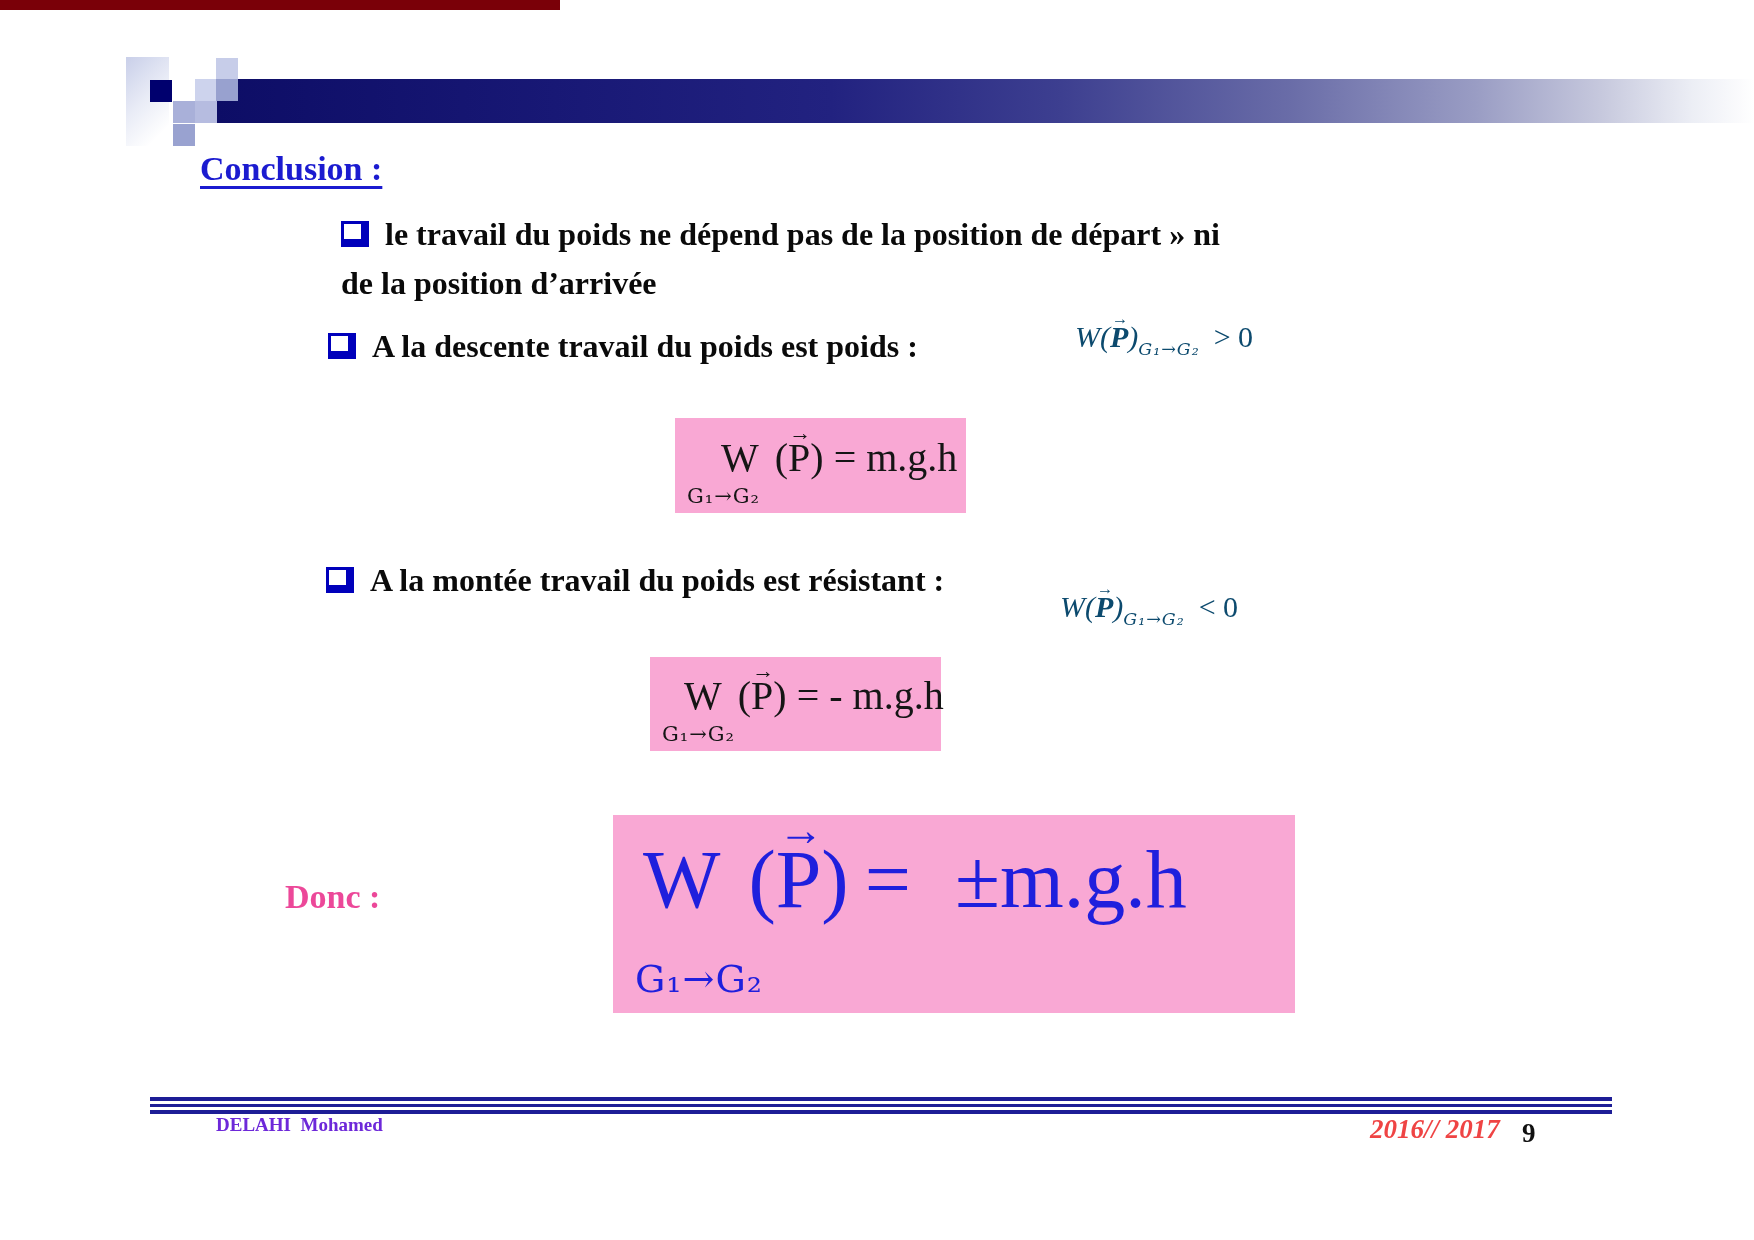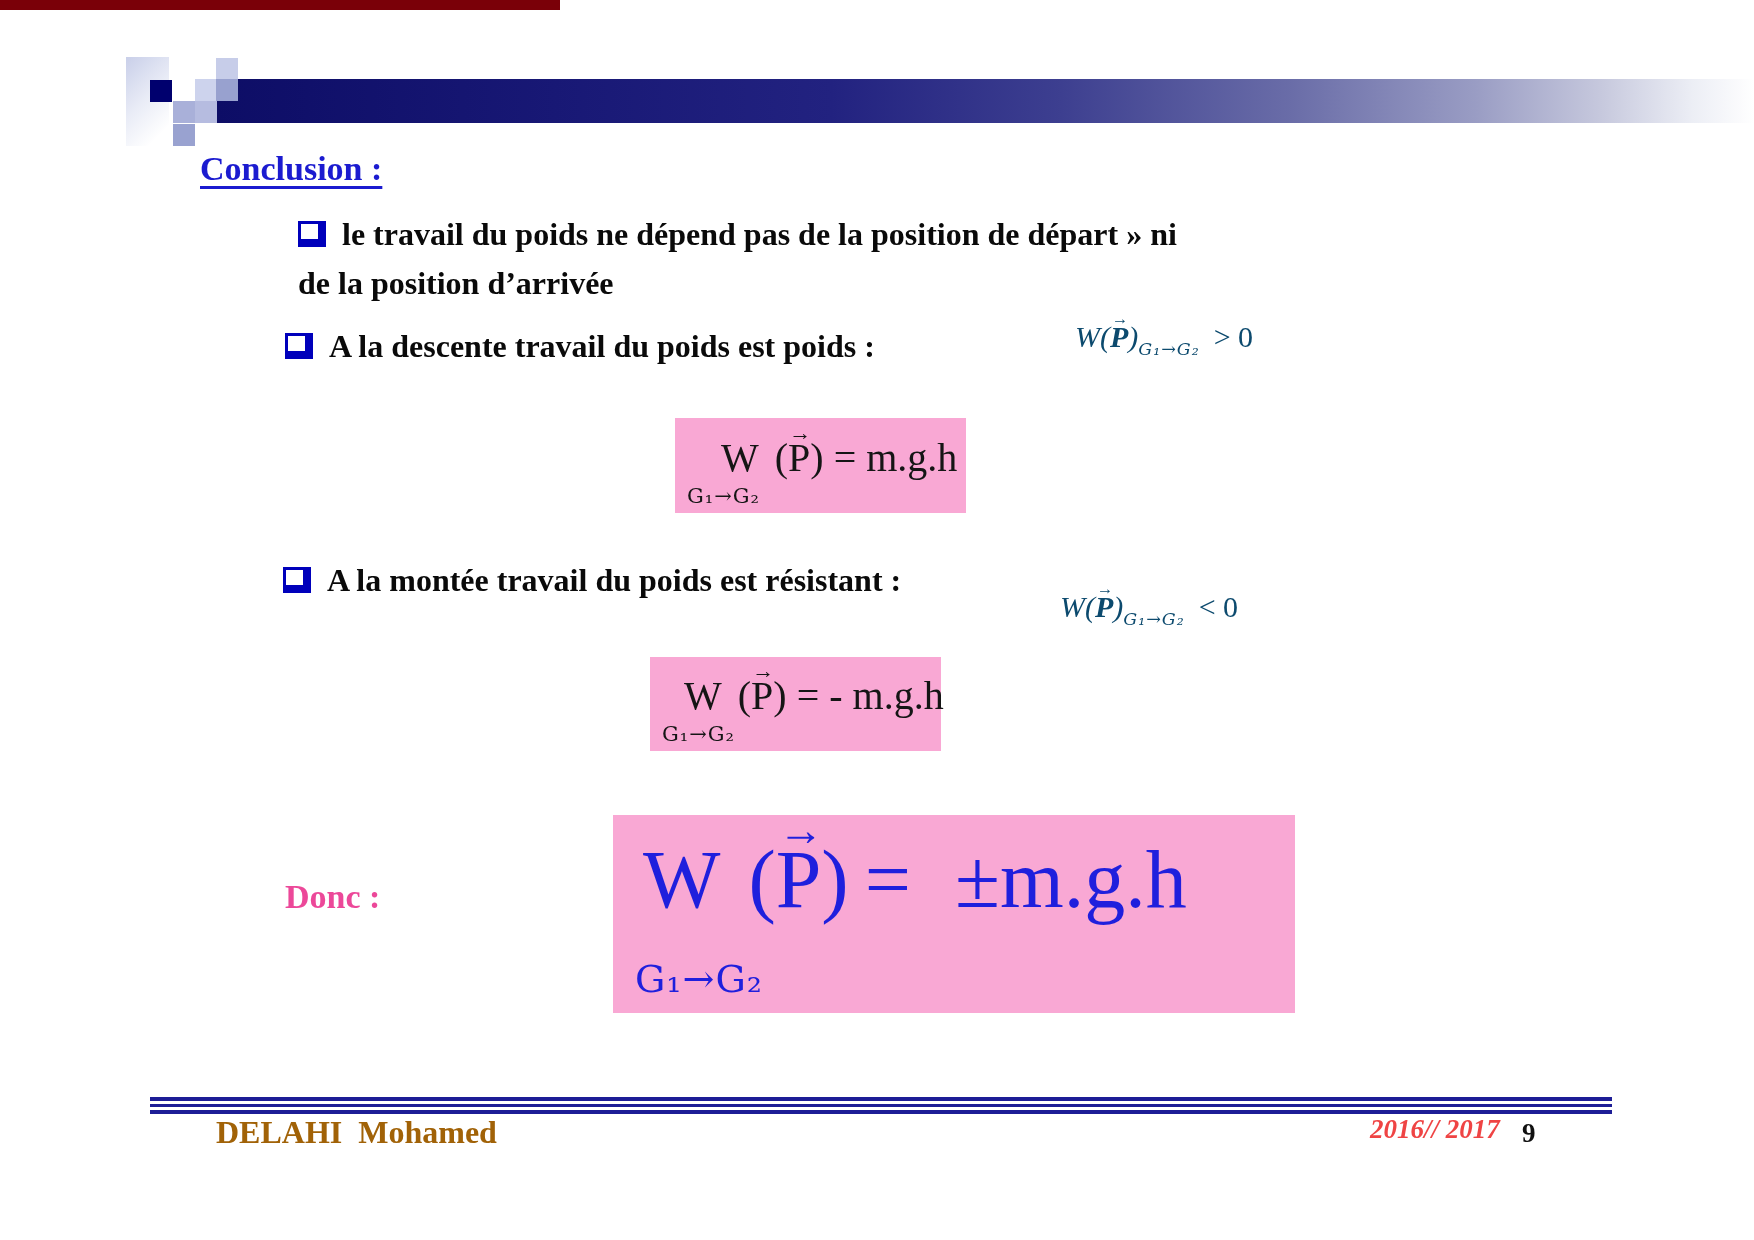--- a/index.html
+++ b/index.html
@@ -33,7 +33,7 @@
   }
 
   
-  .bullet { color:#0a0a0a; font-weight:bold; font-size:32px; line-height:49px; white-space:nowrap; }
+  .bullet { color:#0a0a0a; font-weight:bold; font-size:32px; line-height:49px; white-space:nowrap;margin-left:43px; }
   #b1 { left:298px; top:210px; }
   #b2 { left:285px; top:322px; }
   #b3 { left:283px; top:556px; }

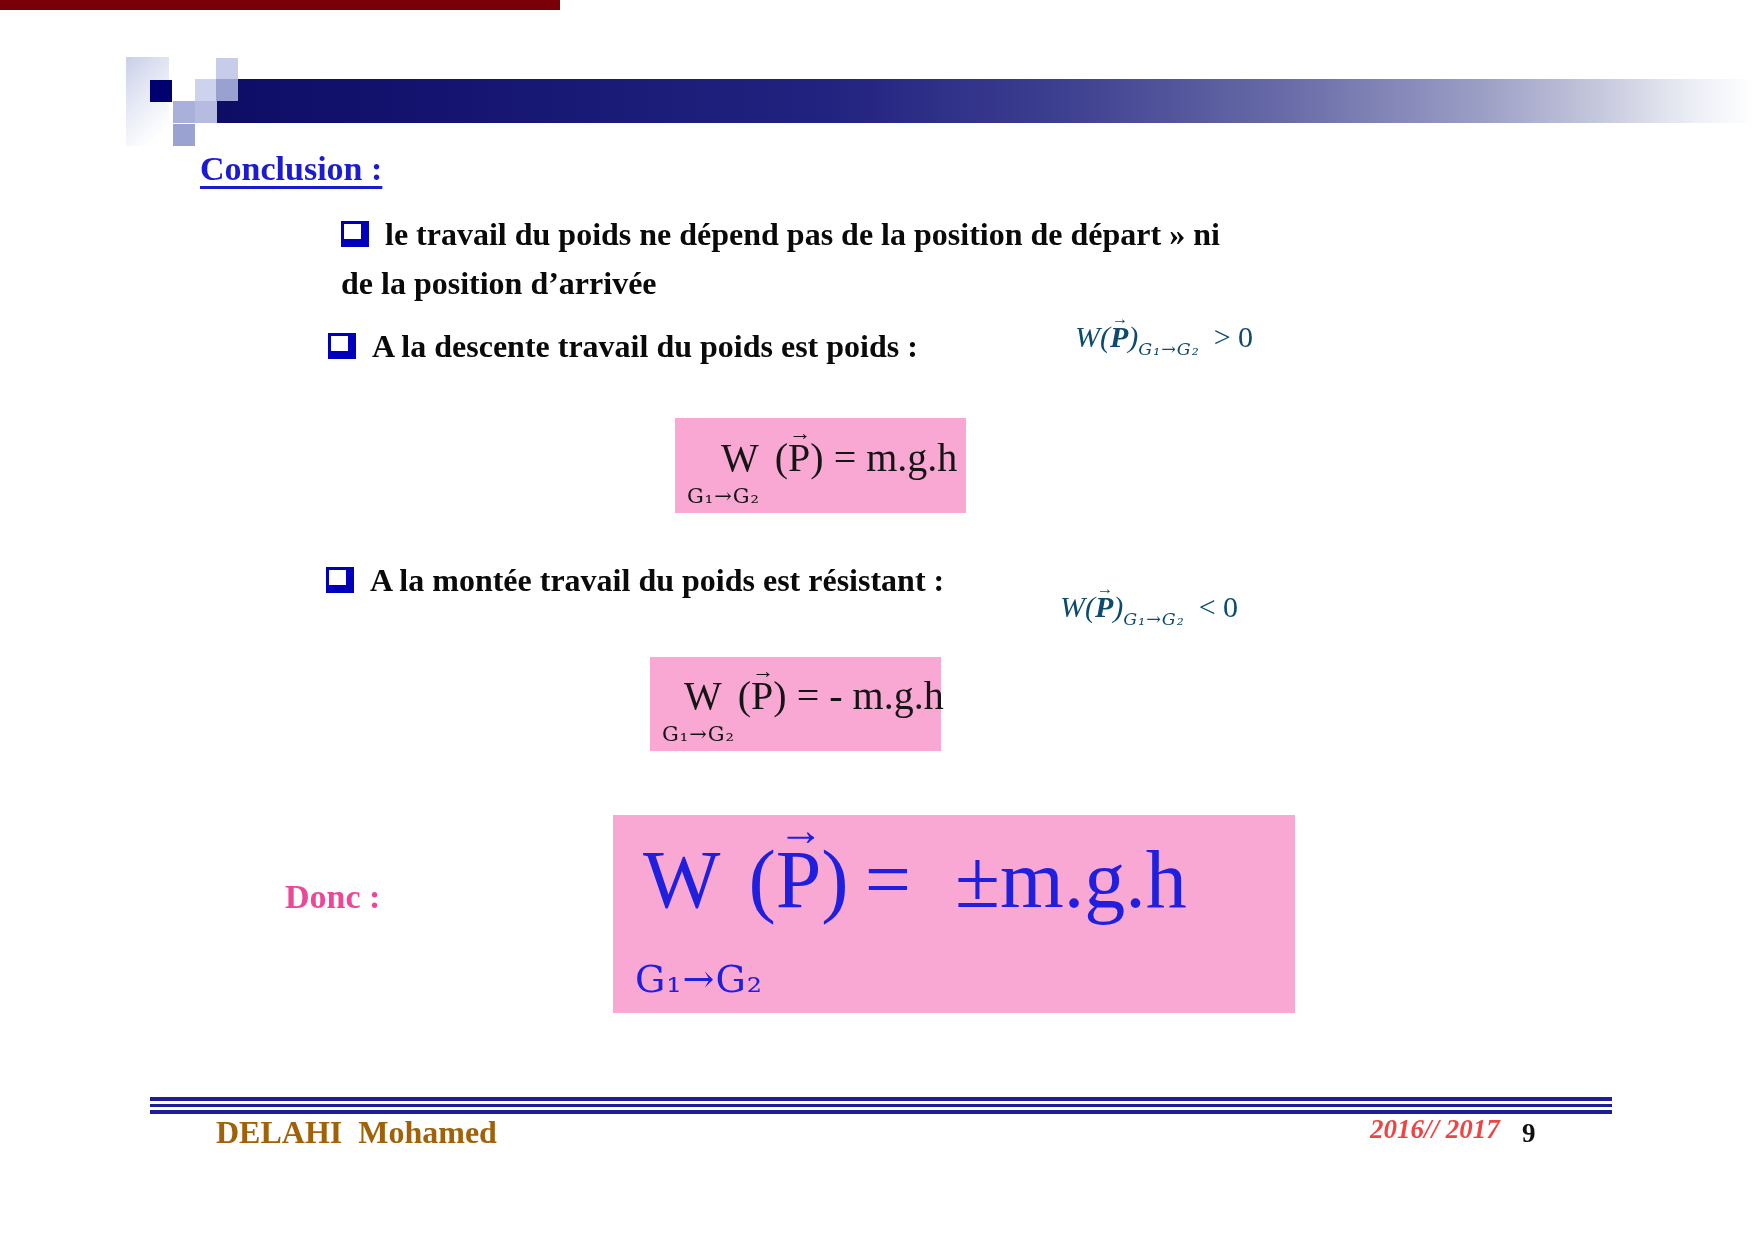--- a/index.html
+++ b/index.html
@@ -87,8 +87,8 @@
   .rule { position:absolute; left:0; width:100%; background:#1d1d96; }
   #rules { left:150px; top:1097px; width:1462px; height:18px; }
   #author {
-    left:216px; top:1114px; font-size:32px; font-weight:bold;
-    color:#a16207; white-space:pre;
+    left:216px; top:1114px; font-size:19px; font-weight:bold;
+    color:#6d28d9; white-space:pre;
   }
   #year {
     left:1370px; top:1114px; font-size:27px; font-weight:bold; font-style:italic;

